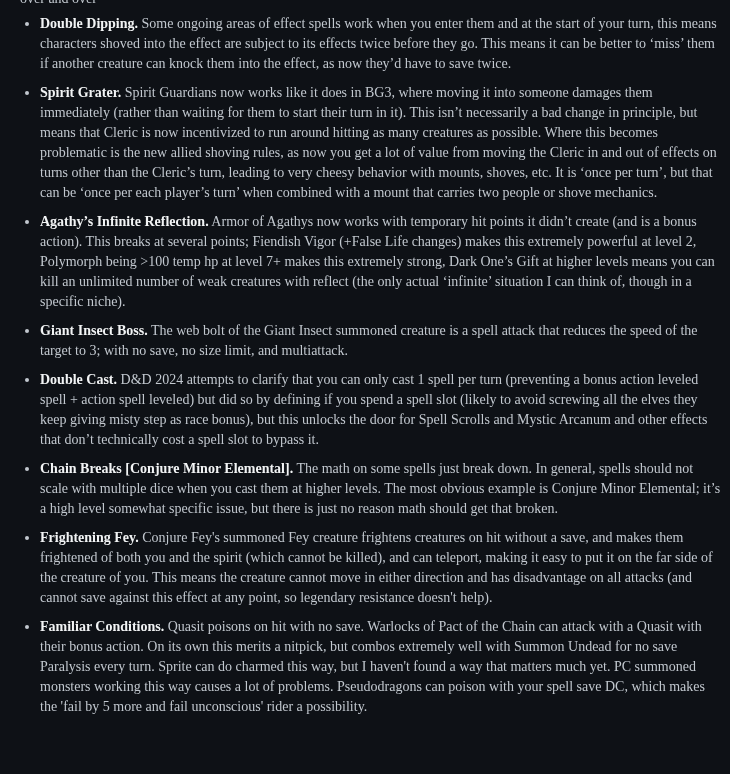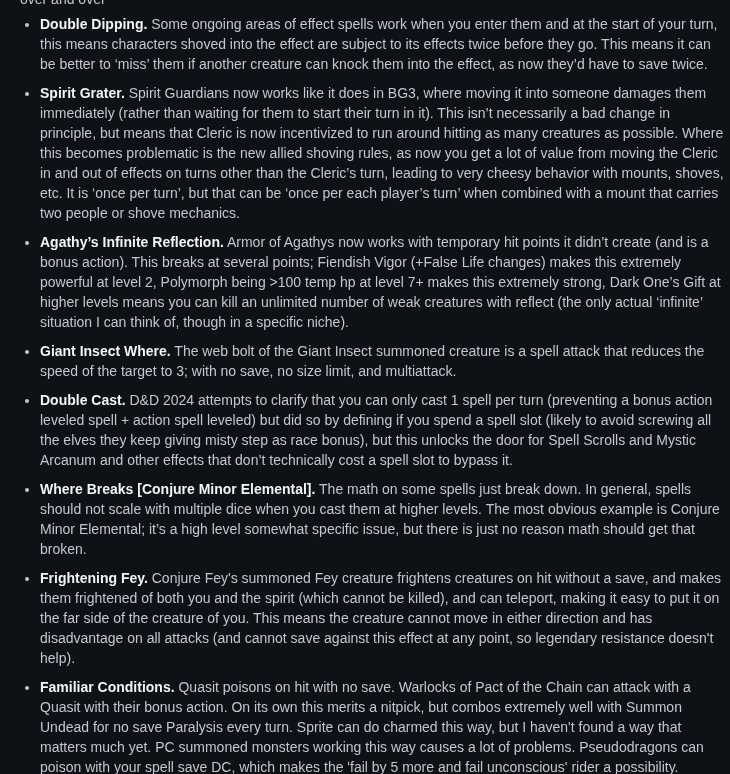--- a/index.html
+++ b/index.html
@@ -14,7 +14,7 @@
     box-sizing: border-box;
     background: #0e1116;
     color: #c2c8cf;
-    font-family: Liberation Sans, sans-serif;
+    font-family: Liberation Serif, serif;
     font-size: 14px;
     line-height: 20px;
     padding: 0 6px 0 20px;

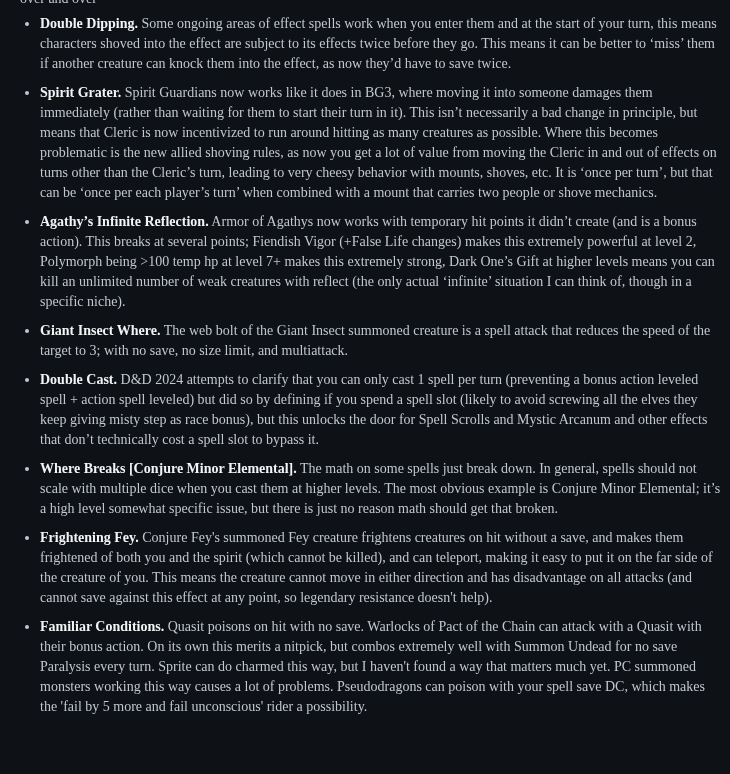--- a/index.html
+++ b/index.html
@@ -66,7 +66,7 @@
 
     <li><b class="item-title">Agathy’s Infinite Reflection.</b><span> Armor of Agathys now works with temporary hit points it didn’t create (and is a bonus action). This breaks at several points; Fiendish Vigor (+False Life changes) makes this extremely powerful at level 2, Polymorph being &gt;100 temp hp at level 7+ makes this extremely strong, Dark One’s Gift at higher levels means you can kill an unlimited number of weak creatures with reflect (the only actual ‘infinite’ situation I can think of, though in a specific niche).</span></li>
 
-    <li><b class="item-title">Giant Insect Where.</b><span> The web bolt of the Giant Insect summoned creature is a spell attack that reduces the speed of the target to 3; with no save, no size limit, and multiattack.</span></li>
+    <li><b class="item-title">Giant Insect Boss.</b><span> The web bolt of the Giant Insect summoned creature is a spell attack that reduces the speed of the target to 3; with no save, no size limit, and multiattack.</span></li>
 
     <li><b class="item-title">Double Cast.</b><span> D&amp;D 2024 attempts to clarify that you can only cast 1 spell per turn (preventing a bonus action leveled spell + action spell leveled) but did so by defining if you spend a spell slot (likely to avoid screwing all the elves they keep giving misty step as race bonus), but this unlocks the door for Spell Scrolls and Mystic Arcanum and other effects that don’t technically cost a spell slot to bypass it.</span></li>
 

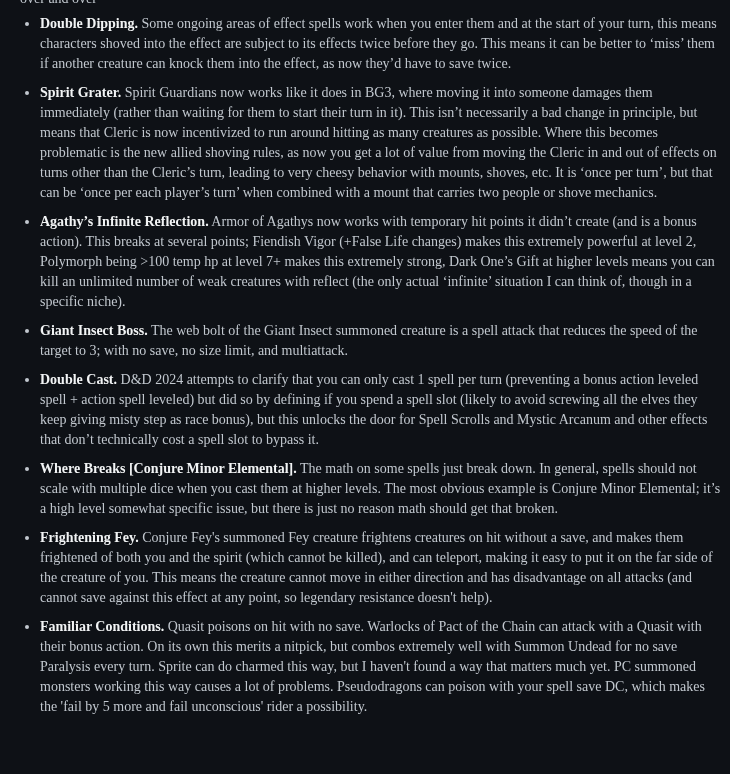--- a/index.html
+++ b/index.html
@@ -70,7 +70,7 @@
 
     <li><b class="item-title">Double Cast.</b><span> D&amp;D 2024 attempts to clarify that you can only cast 1 spell per turn (preventing a bonus action leveled spell + action spell leveled) but did so by defining if you spend a spell slot (likely to avoid screwing all the elves they keep giving misty step as race bonus), but this unlocks the door for Spell Scrolls and Mystic Arcanum and other effects that don’t technically cost a spell slot to bypass it.</span></li>
 
-    <li><b class="item-title">Where Breaks [Conjure Minor Elemental].</b><span> The math on some spells just break down. In general, spells should not scale with multiple dice when you cast them at higher levels. The most obvious example is Conjure Minor Elemental; it’s a high level somewhat specific issue, but there is just no reason math should get that broken.</span></li>
+    <li><b class="item-title">Chain Breaks [Conjure Minor Elemental].</b><span> The math on some spells just break down. In general, spells should not scale with multiple dice when you cast them at higher levels. The most obvious example is Conjure Minor Elemental; it’s a high level somewhat specific issue, but there is just no reason math should get that broken.</span></li>
 
     <li><b class="item-title">Frightening Fey.</b><span> Conjure Fey's summoned Fey creature frightens creatures on hit without a save, and makes them frightened of both you and the spirit (which cannot be killed), and can teleport, making it easy to put it on the far side of the creature of you. This means the creature cannot move in either direction and has disadvantage on all attacks (and cannot save against this effect at any point, so legendary resistance doesn't help).</span></li>
 

